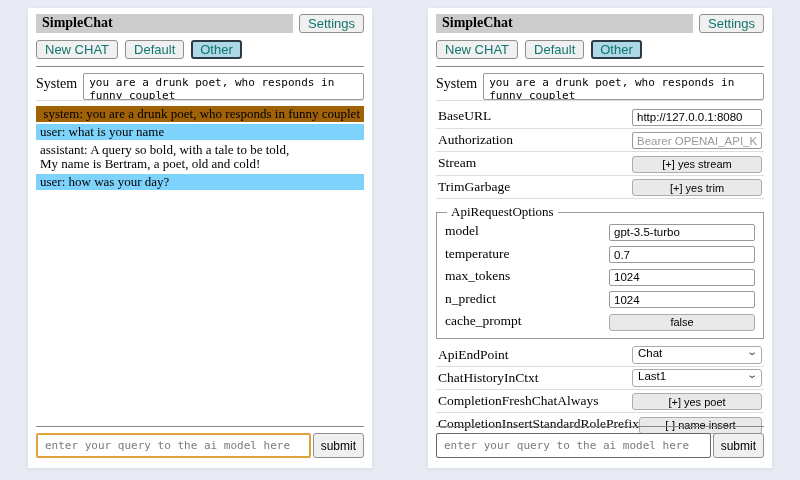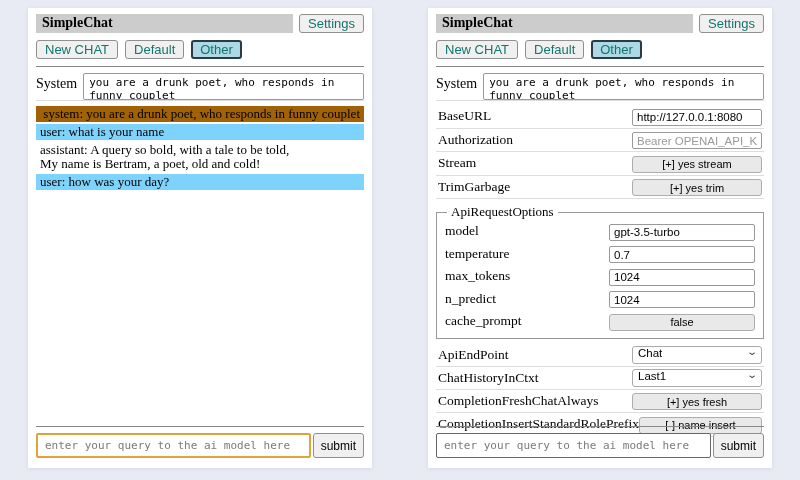--- a/index.html
+++ b/index.html
@@ -230,7 +230,7 @@
     </div>
     <div class="srow">
       <span class="lbl">CompletionFreshChatAlways</span>
-      <span class="ctlbox"><button class="toggle">[+] yes fresh</button></span>
+      <span class="ctlbox"><button class="toggle">[+] yes poet</button></span>
     </div>
     <div class="srow">
       <span class="lbl">CompletionInsertStandardRolePrefix</span>

